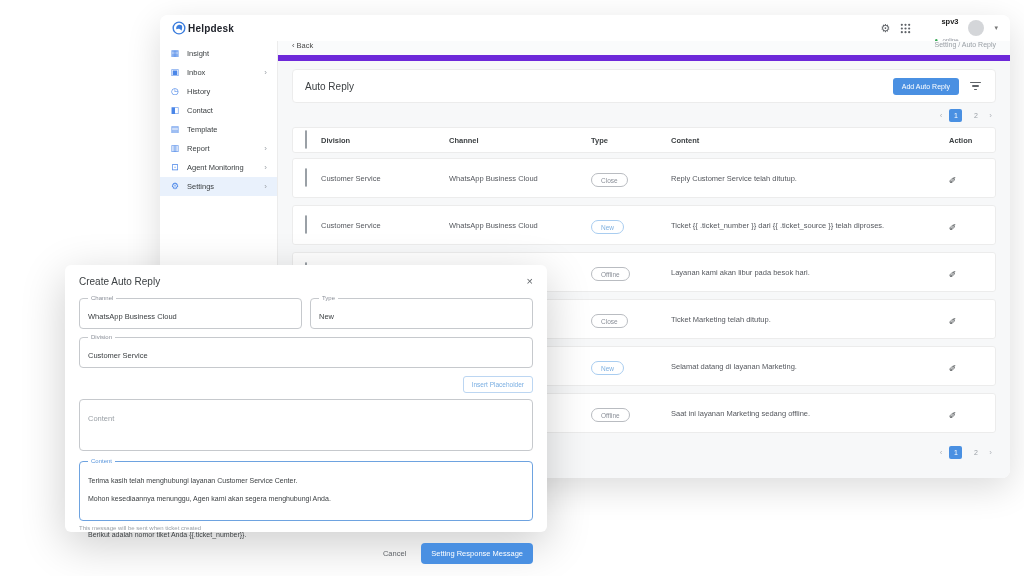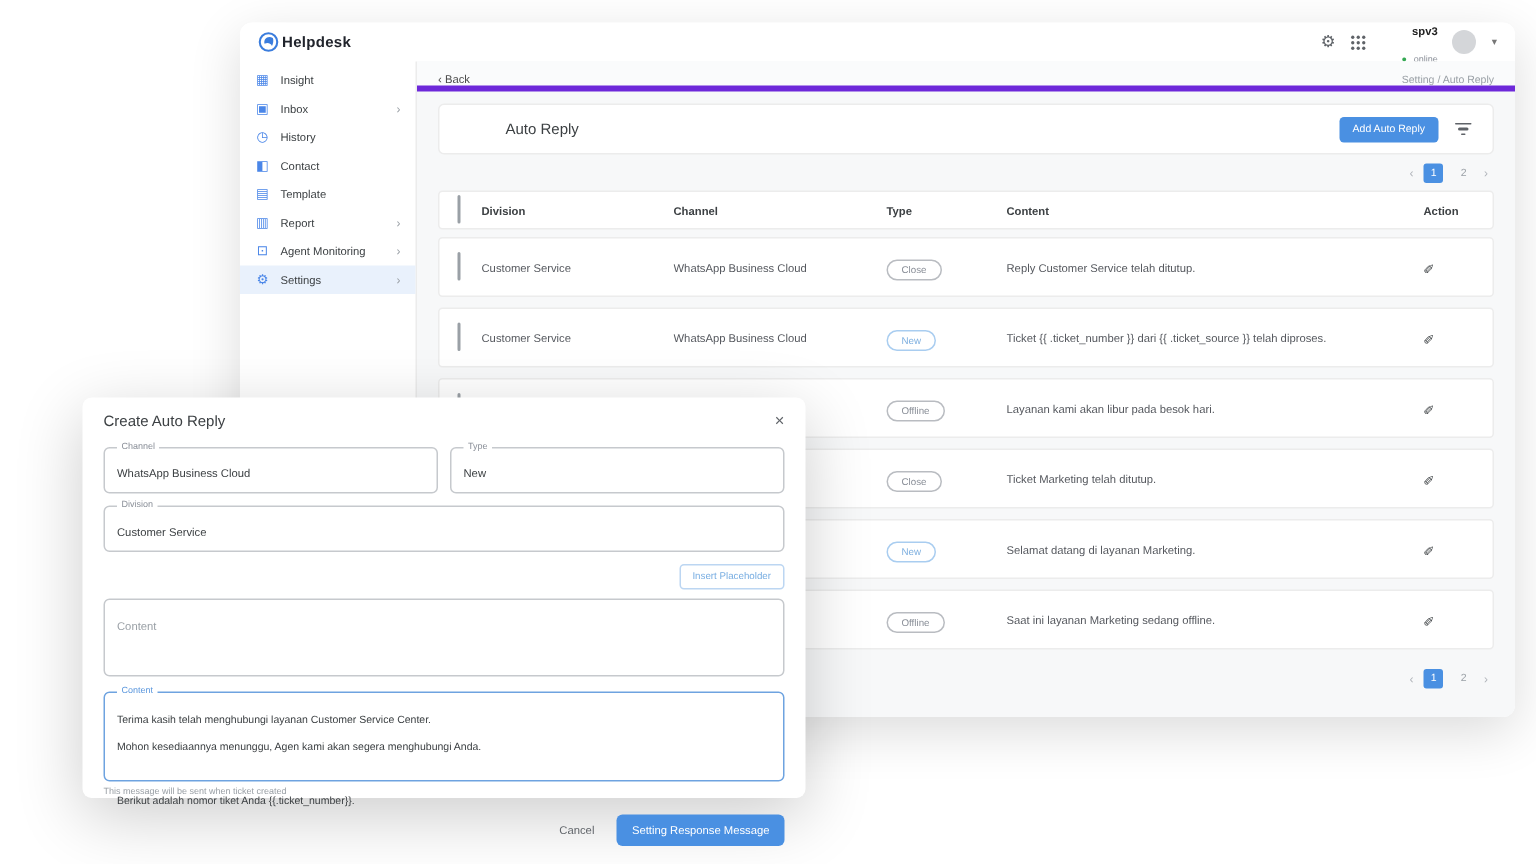--- a/index.html
+++ b/index.html
@@ -37,8 +37,8 @@
 
   
   .content { flex:1; background:#f7f8f9; display:flex; flex-direction:column; min-width:0; }
-  .back-bar { height:20px; flex:0 0 20px; display:flex; align-items:flex-end; justify-content:space-between;
-    padding:0 14px; border-bottom:4px solid #6d28d9; background:#fafbfc; }
+  .back-bar { height:20px; flex:0 0 20px; display:flex; align-items:flex-start; justify-content:space-between;
+    padding:0 14px; border-bottom:6px solid #6d28d9; background:#fafbfc; }
   .back-link { font-size:7.5px; color:#4a4a4a; cursor:pointer; }
   .breadcrumb { font-size:7px; color:#9aa0a6; }
 

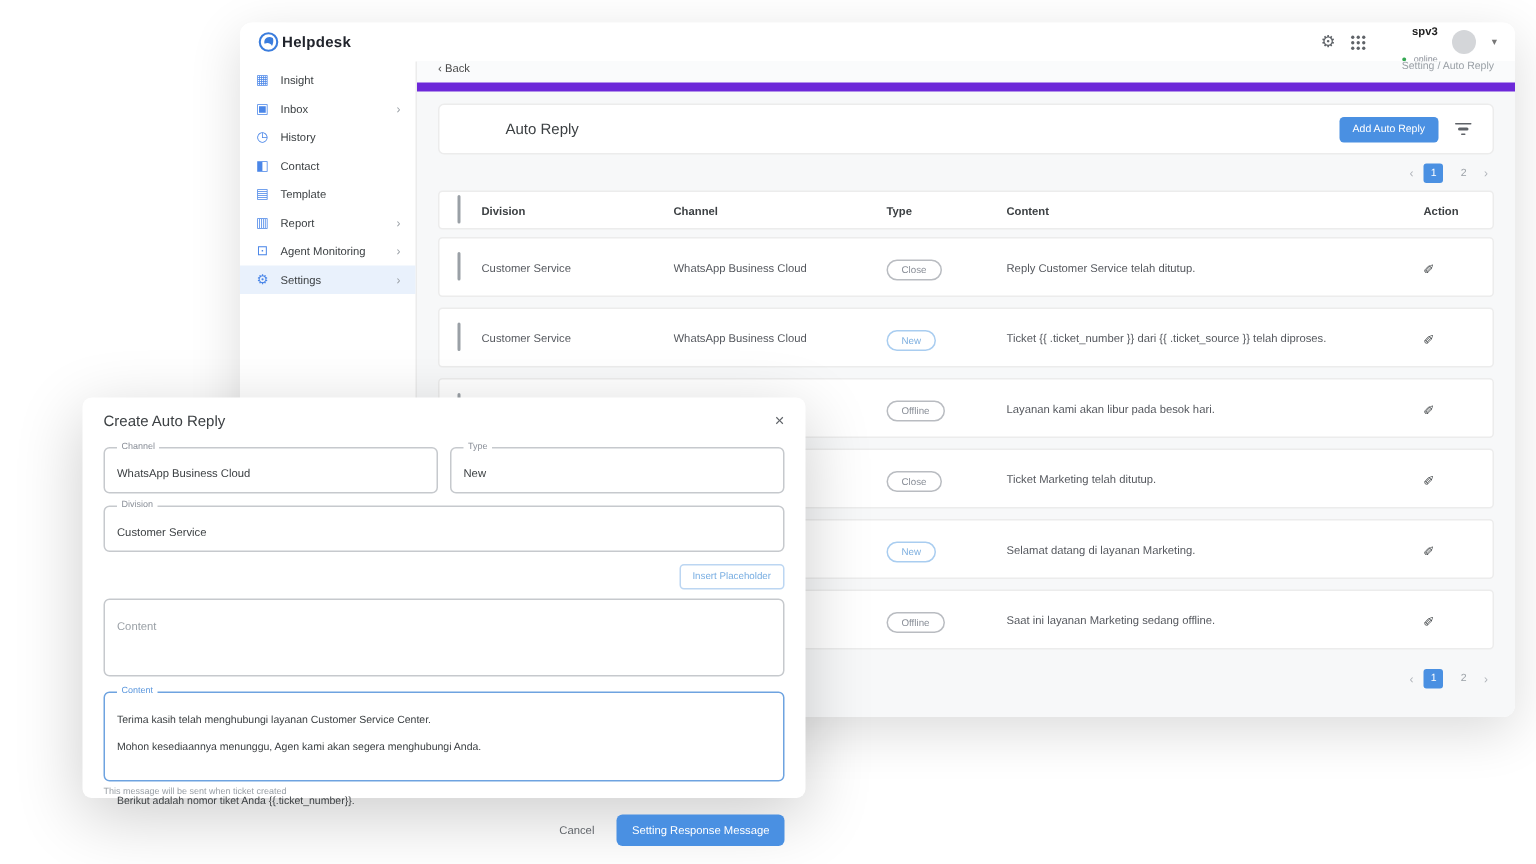--- a/index.html
+++ b/index.html
@@ -46,7 +46,7 @@
 
   .page-head { background:#fff; border:1px solid #ececec; border-radius:4px; height:34px;
     display:flex; align-items:center; justify-content:space-between; padding:0 12px; }
-  .page-title { font-size:10px; color:#3c4043;margin-left:32px; }
+  .page-title { font-size:10px; color:#3c4043; }
   .head-right { display:flex; align-items:center; gap:9px; }
   .btn-primary { background:#4a90e2; color:#fff; font-size:7px; border:none; border-radius:3px;
     padding:5px 9px; cursor:pointer; font-family:inherit; }

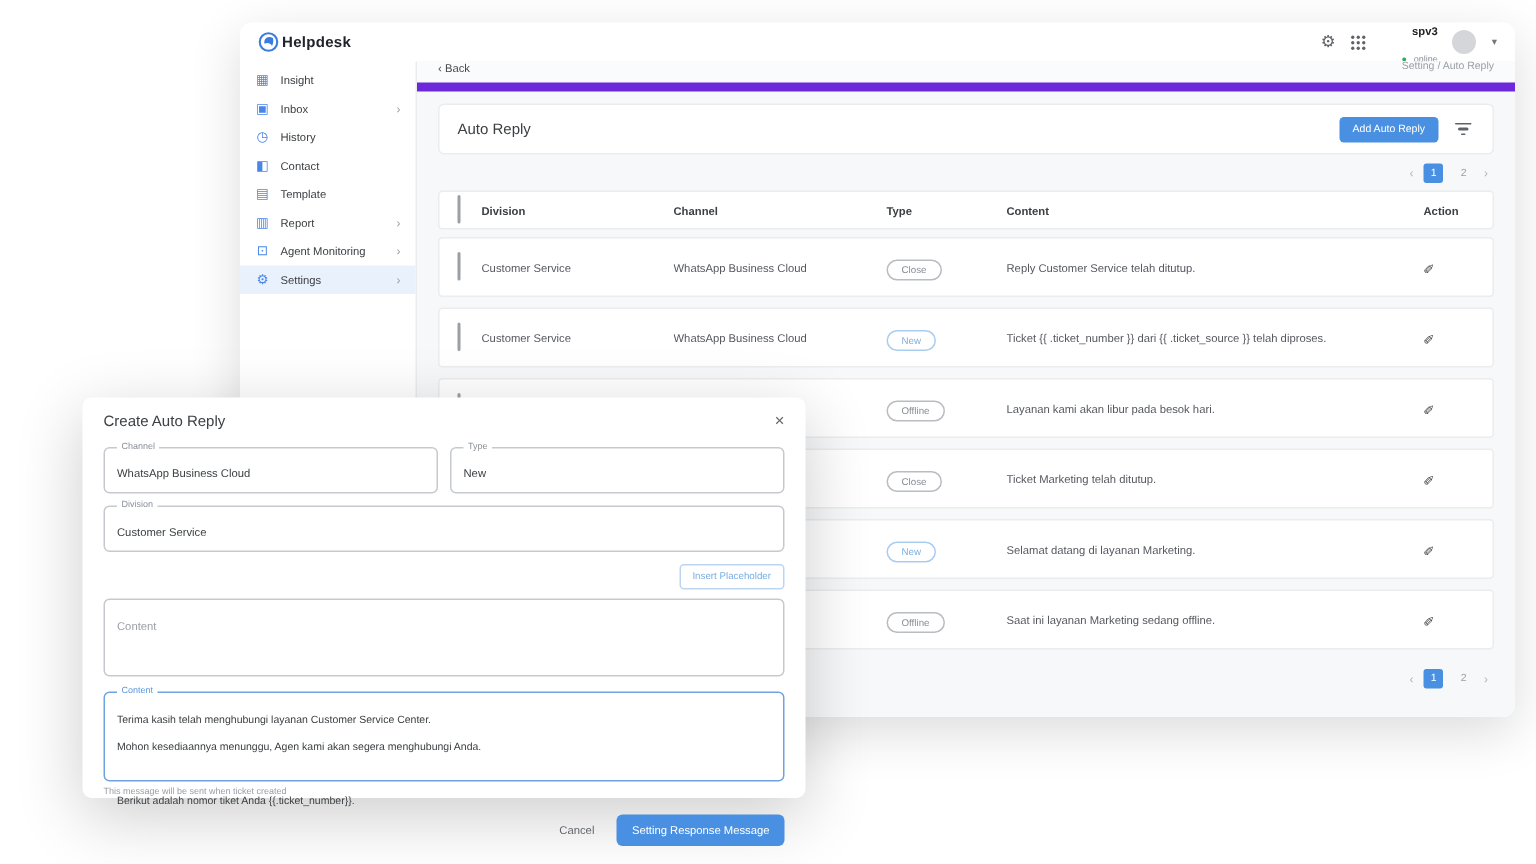--- a/index.html
+++ b/index.html
@@ -78,7 +78,7 @@
   .pencil { display:inline-block; font-size:9px; color:#3c4043; transform:rotate(-90deg); cursor:pointer; }
 
   
-  .modal { position:absolute; left:55px; top:265px; width:482px; height:267px; background:#fff;
+  .modal { position:absolute; left:65px; top:265px; width:482px; height:267px; background:#fff;
     border-radius:6px; box-shadow:0 12px 45px rgba(0,0,0,.20); padding:11px 14px 4px; z-index:10; }
   .modal-head { display:flex; align-items:center; justify-content:space-between; margin-bottom:11px; }
   .modal-title { font-size:10px; color:#3c4043; }

